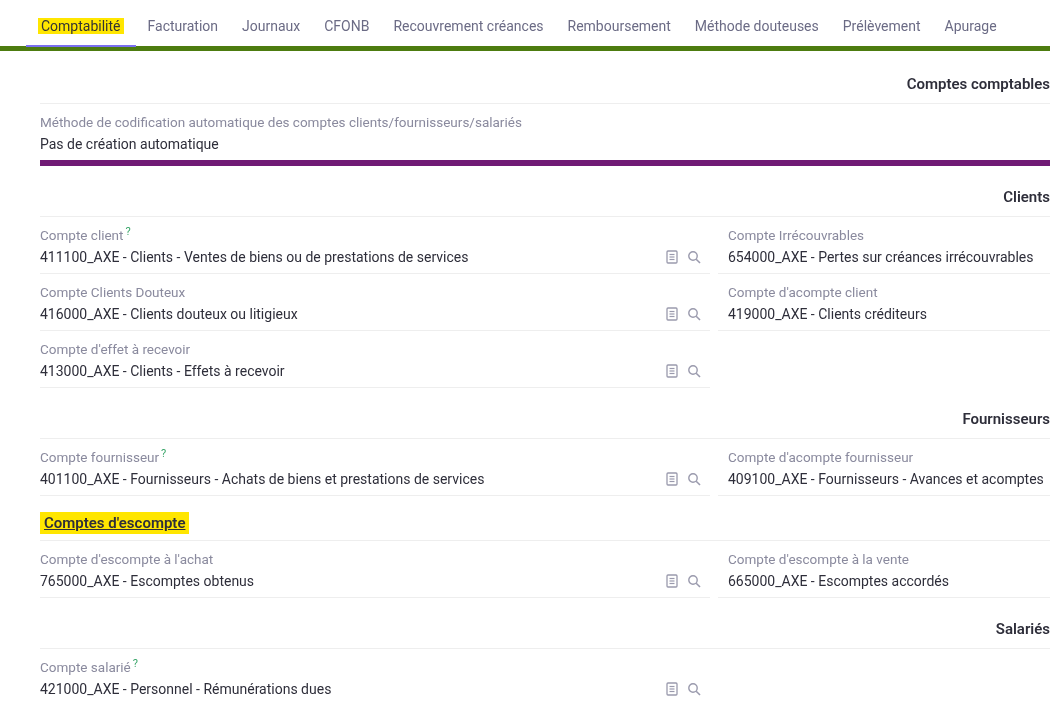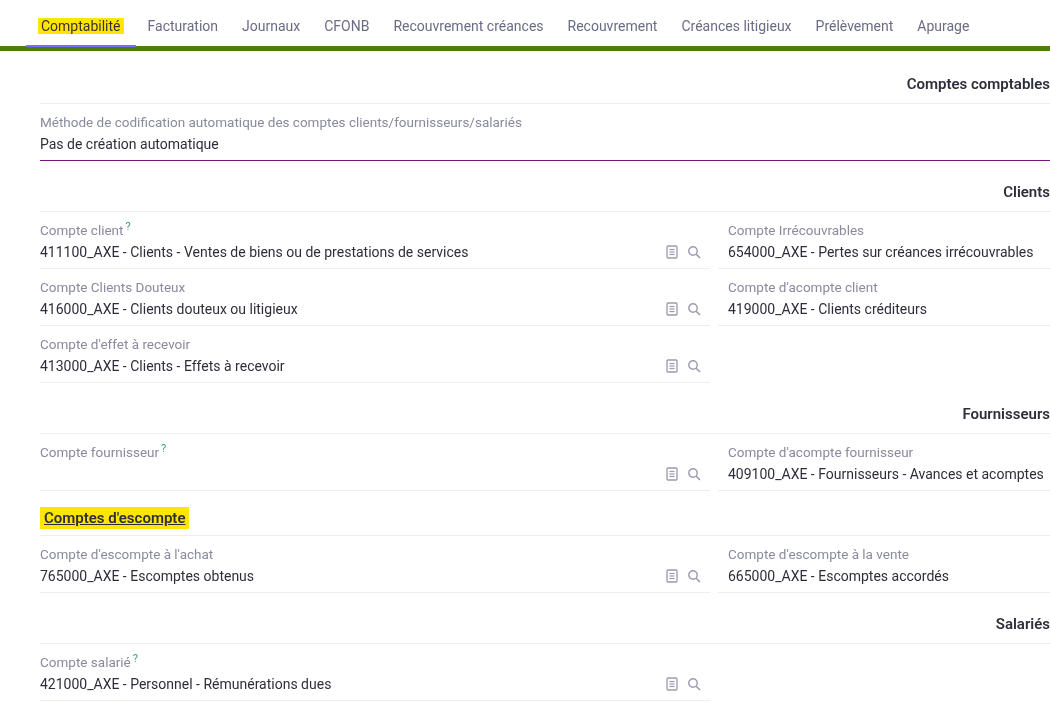--- a/index.html
+++ b/index.html
@@ -140,7 +140,7 @@
   <div class="tab">Journaux</div>
   <div class="tab">CFONB</div>
   <div class="tab">Recouvrement créances</div>
-  <div class="tab">Recouvrement</div>
+  <div class="tab">Remboursement</div>
   <div class="tab">Créances litigieux</div>
   <div class="tab">Prélèvement</div>
   <div class="tab">Apurage </div>

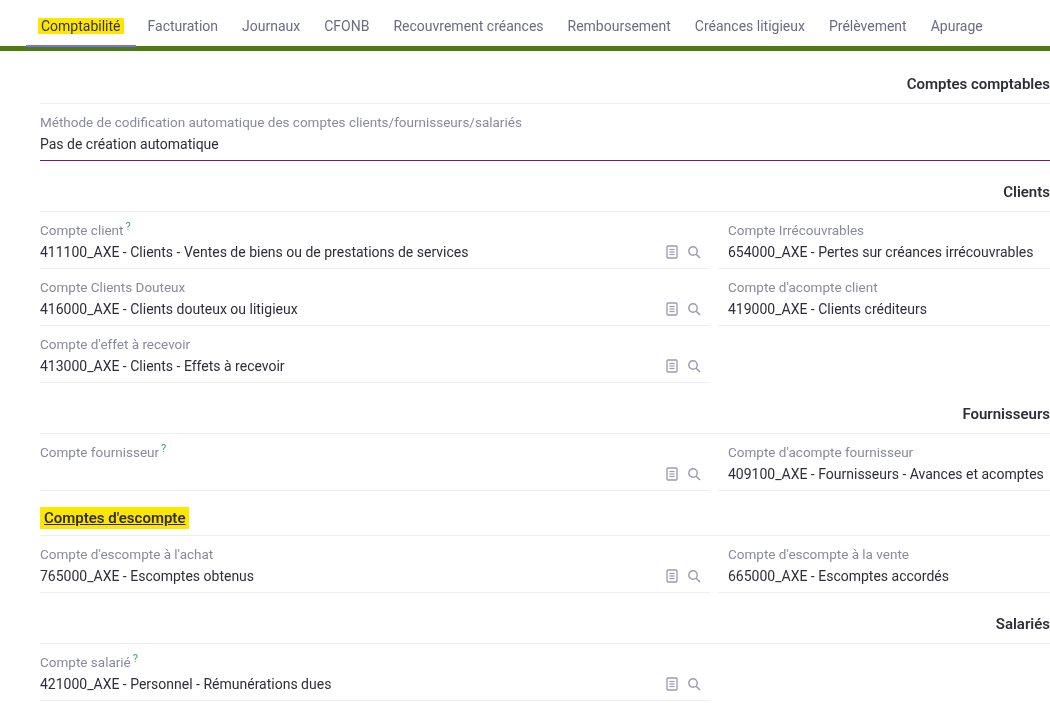--- a/index.html
+++ b/index.html
@@ -141,7 +141,7 @@
   <div class="tab">CFONB</div>
   <div class="tab">Recouvrement créances</div>
   <div class="tab">Remboursement</div>
-  <div class="tab">Créances litigieux</div>
+  <div class="tab">Méthode douteuses</div>
   <div class="tab">Prélèvement</div>
   <div class="tab">Apurage </div>
 </div>

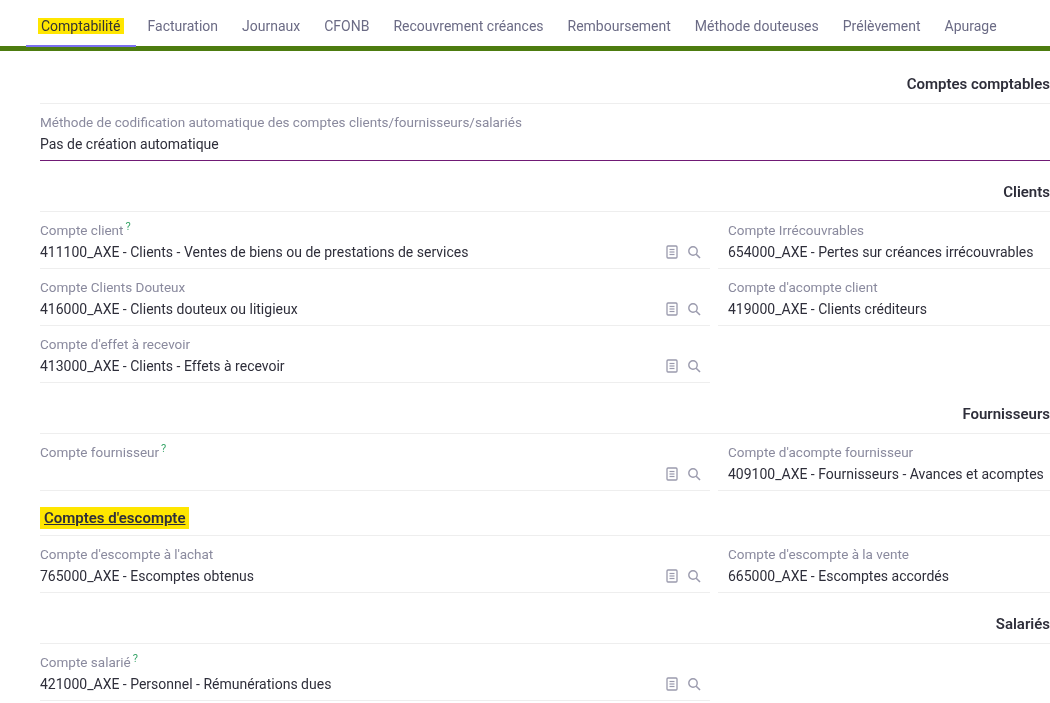--- a/index.html
+++ b/index.html
@@ -113,7 +113,7 @@
     }
     .single-field {
       padding: 10px 0 8px 0;
-      border-bottom: 1px solid #701a75;
+      border-bottom: 6px solid #701a75;
     }
   </style>
 </head>

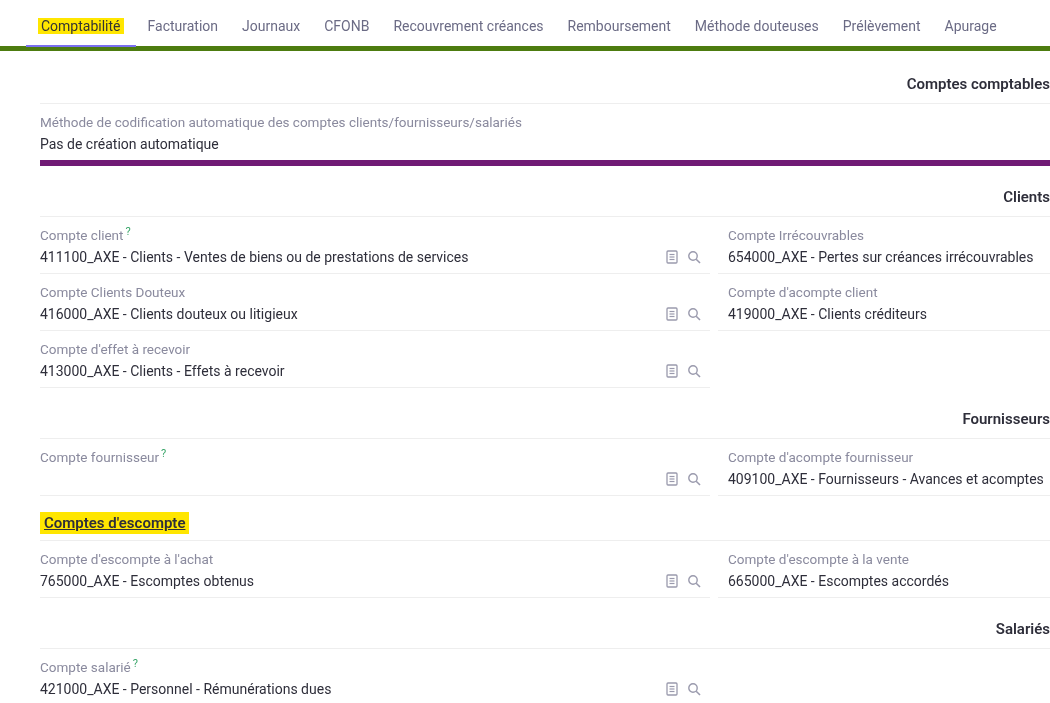--- a/index.html
+++ b/index.html
@@ -225,6 +225,7 @@
           <span>Compte fournisseur</span>
             <span class="help-q">?</span>
         </div>
+        <div class="field-value">401100_AXE - Fournisseurs - Achats de biens et prestations de services</div>
         <div class="field-actions">
           <span class="icon"><svg viewBox="0 0 16 16" width="16" height="16">
                 <use href="#file-icon-path"></use>

